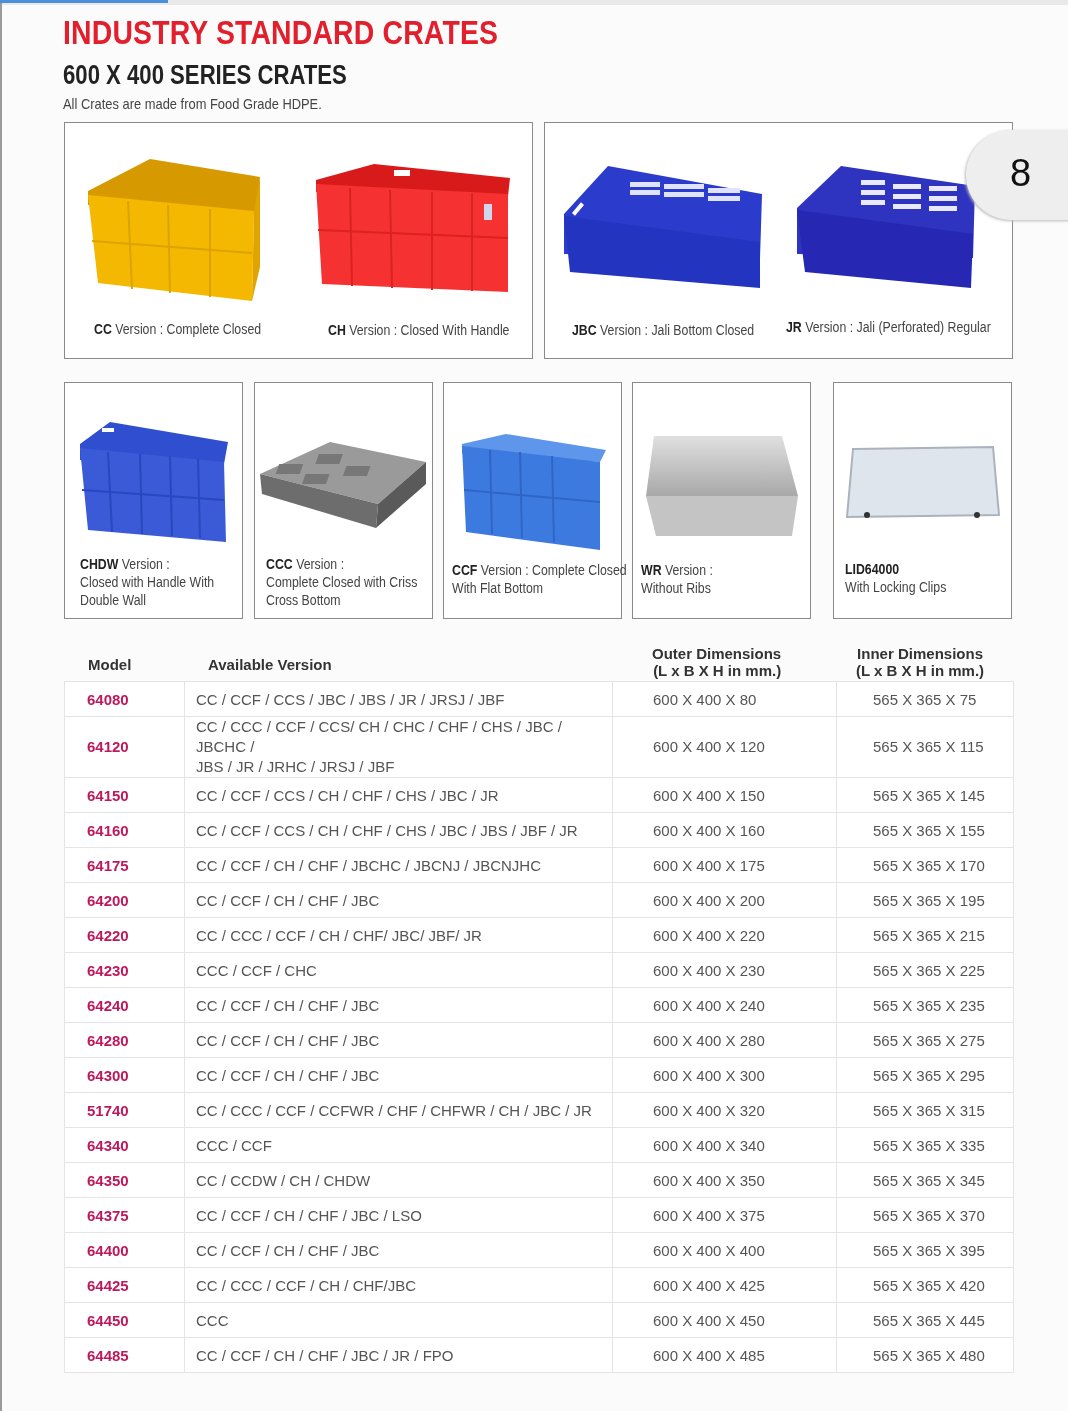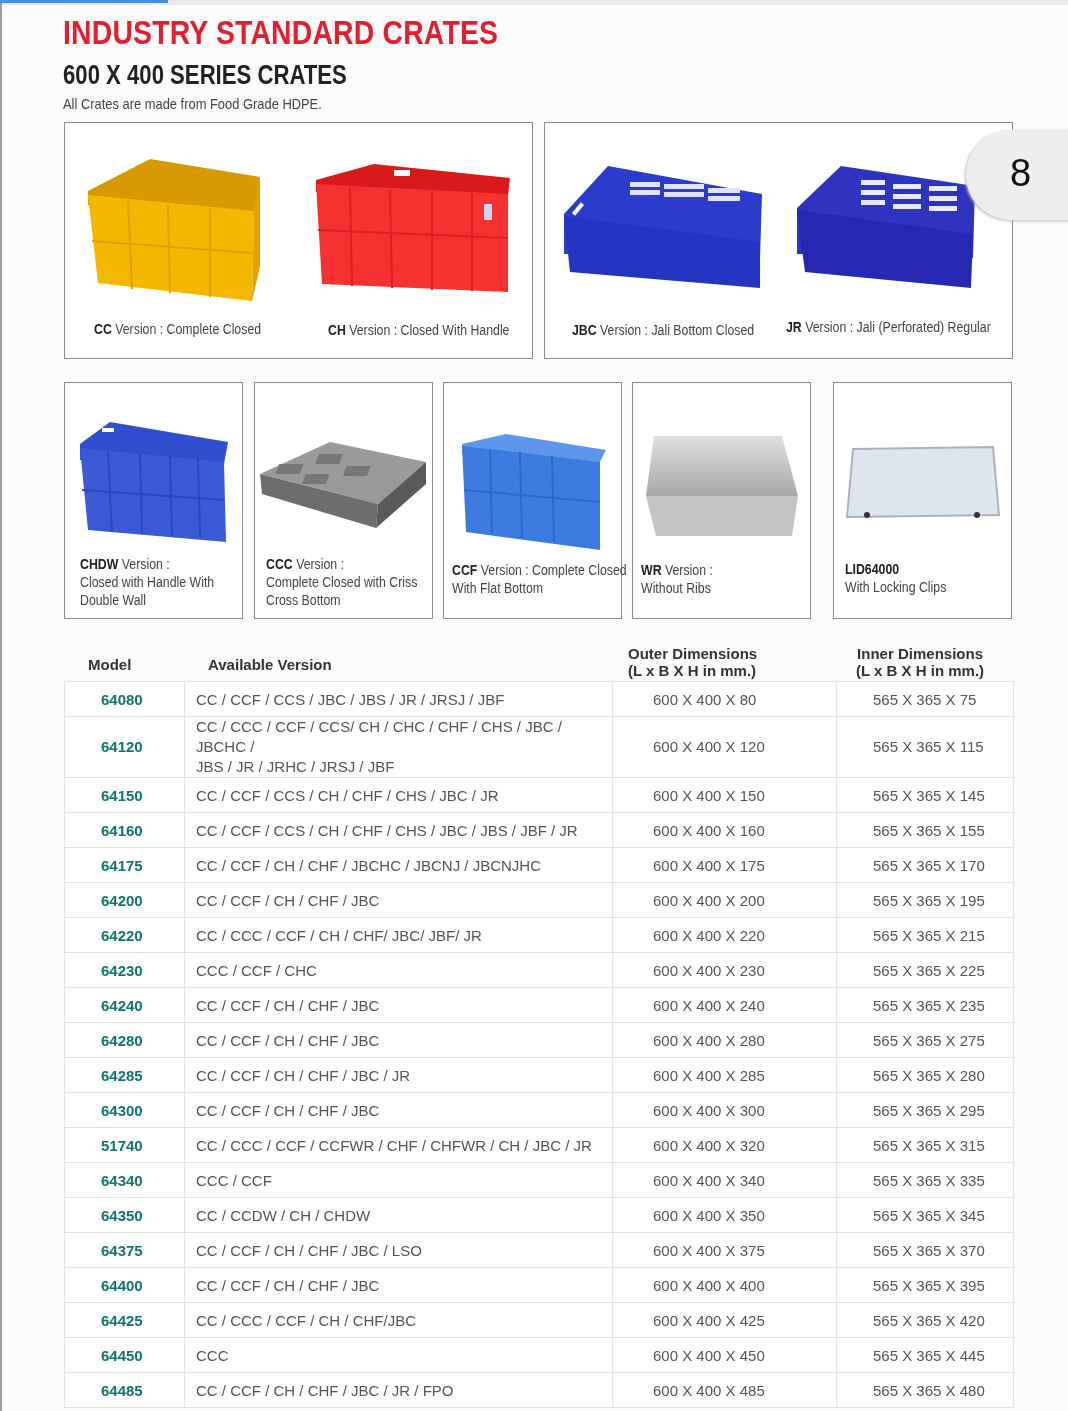--- a/index.html
+++ b/index.html
@@ -180,7 +180,7 @@
 
 <div class="tbl-head" style="left:88px;top:656px;">Model</div>
 <div class="tbl-head" style="left:188px;top:656px;margin-left:20px;">Available  Version</div>
-<div class="tbl-head" style="left:628px;top:645px;text-align:left;"><span>Outer Dimensions</span><br><span>(L x B X H in mm.)</span></div>
+<div class="tbl-head" style="left:652px;top:645px;text-align:right;"><span>Outer Dimensions</span><br><span>(L x B X H in mm.)</span></div>
 <div class="tbl-head" style="left:856px;top:645px;text-align:center;"><span>Inner Dimensions</span><br><span>(L x B X H in mm.)</span></div>
 
 <table class="spec">

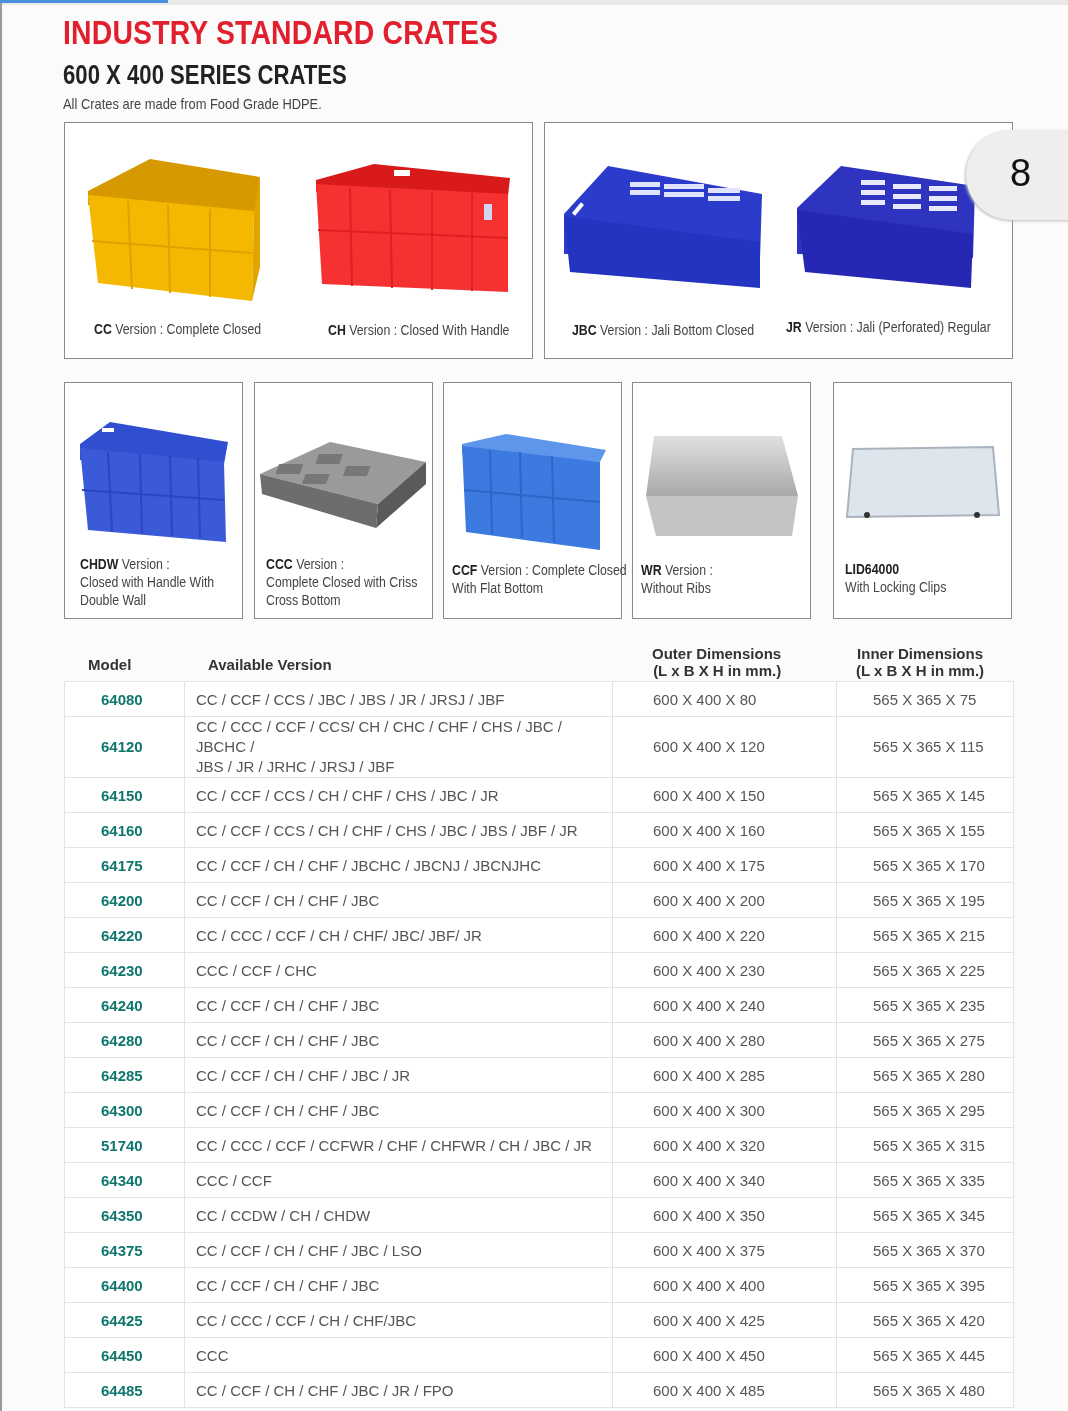--- a/index.html
+++ b/index.html
@@ -29,7 +29,7 @@
   .tbl-head { position: absolute; font-size: 15px; font-weight: bold; color: #333; line-height: 17px; }
   table.spec { position: absolute; left: 64px; top: 681px; width: 950px; border-collapse: collapse; background: #fff; }
   table.spec td { border: 1.5px solid #e4e4e4; font-size: 15px; color: #555; padding: 0; height: 34px; }
-  table.spec td.model { width: 120px; font-weight: bold; color: #0f766e; padding-left: 36px; box-sizing: border-box; }
+  table.spec td.model { width: 120px; font-weight: bold; color: #be185d; padding-left: 22px; box-sizing: border-box; }
   table.spec td.ver { width: 416px; padding-left: 11px; }
   table.spec td.outer { width: 224px; padding-left: 40px; box-sizing: border-box; }
   table.spec td.inner { padding-left: 36px; margin-left: 29px; }

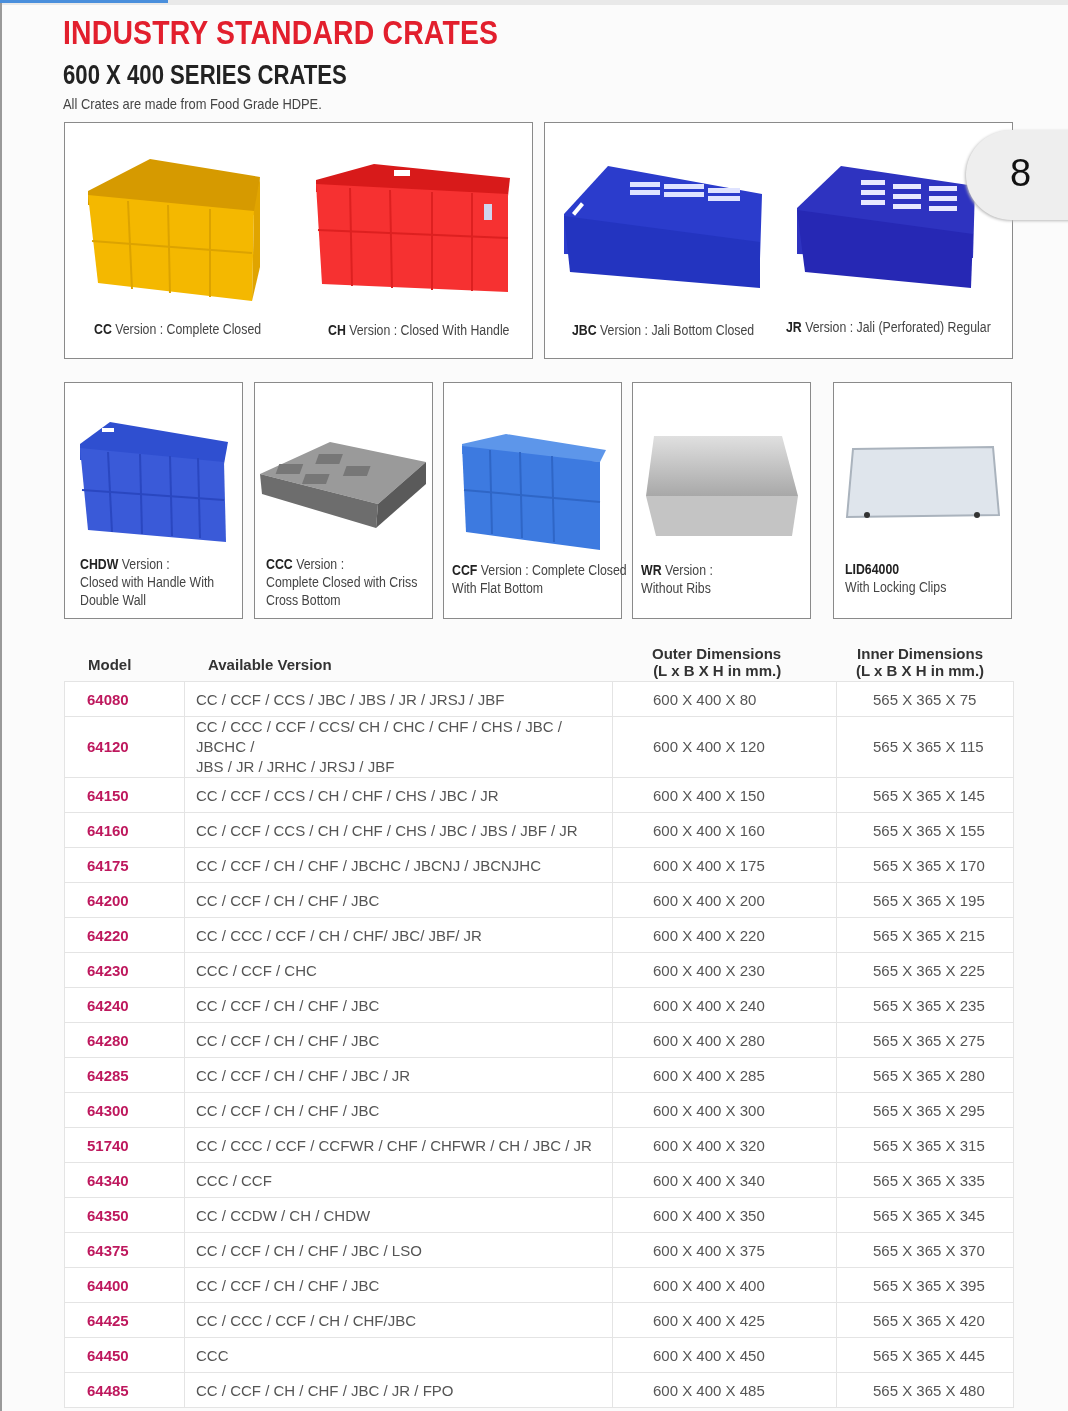--- a/index.html
+++ b/index.html
@@ -246,12 +246,6 @@
         <td class="inner">565 X 365 X 275</td>
       </tr>
       <tr>
-        <td class="model">64285</td>
-        <td class="ver">CC / CCF / CH / CHF / JBC / JR</td>
-        <td class="outer">600 X 400  X 285</td>
-        <td class="inner">565 X 365 X 280</td>
-      </tr>
-      <tr>
         <td class="model">64300</td>
         <td class="ver">CC / CCF / CH / CHF / JBC</td>
         <td class="outer">600 X 400 X 300</td>

